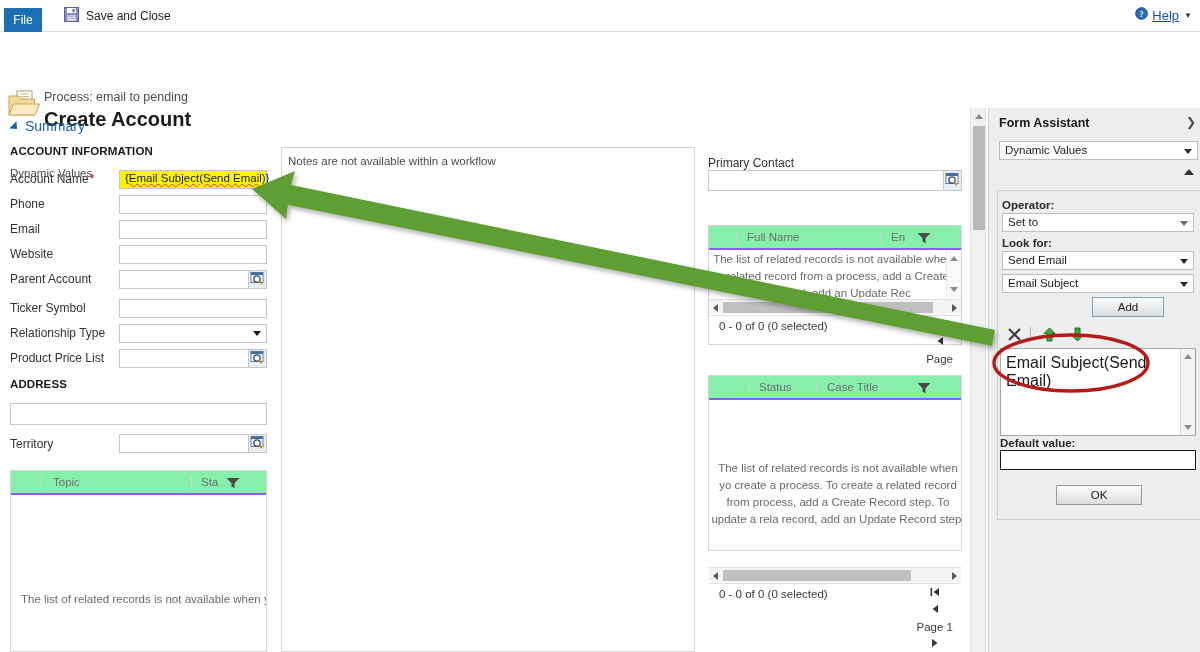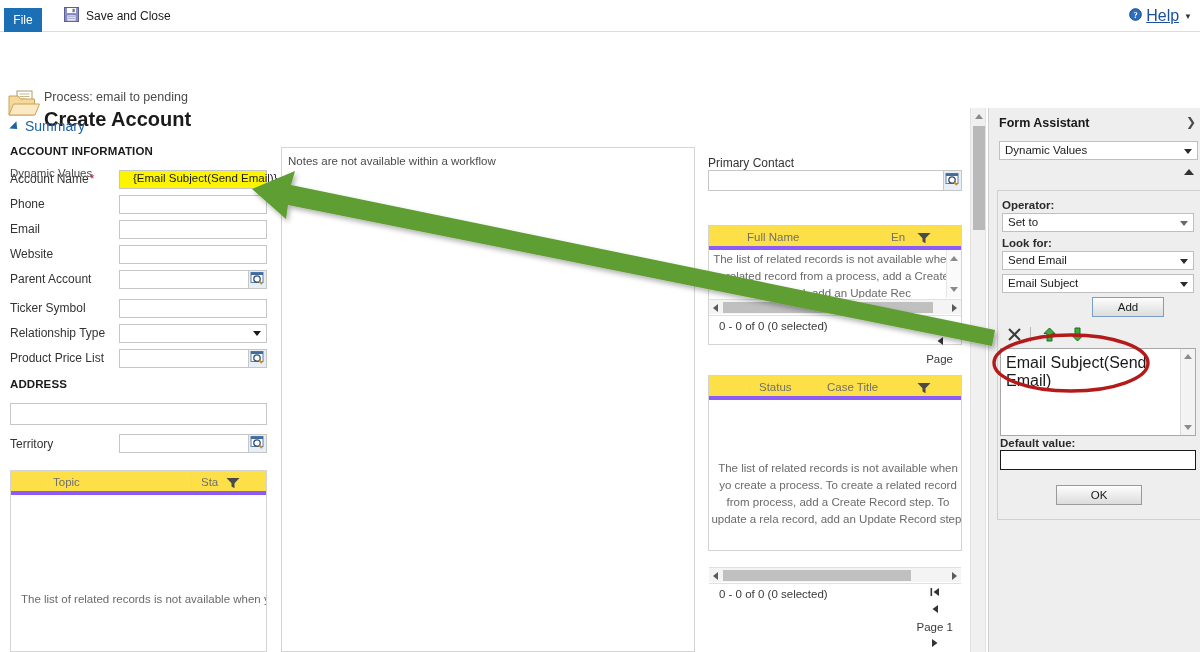--- a/index.html
+++ b/index.html
@@ -38,7 +38,7 @@
     display: flex; align-items: center; gap: 4px; cursor: pointer;
   }
   .help-wrap .hlbl {
-    font-size: 16px; color: #1a4f9c;
+    font-size: 13px; color: #1a4f9c;
   }
   .help-wrap .hlbl u { text-decoration: underline; }
   .help-caret { font-size: 8px; color: #333; margin-left: 1px; }

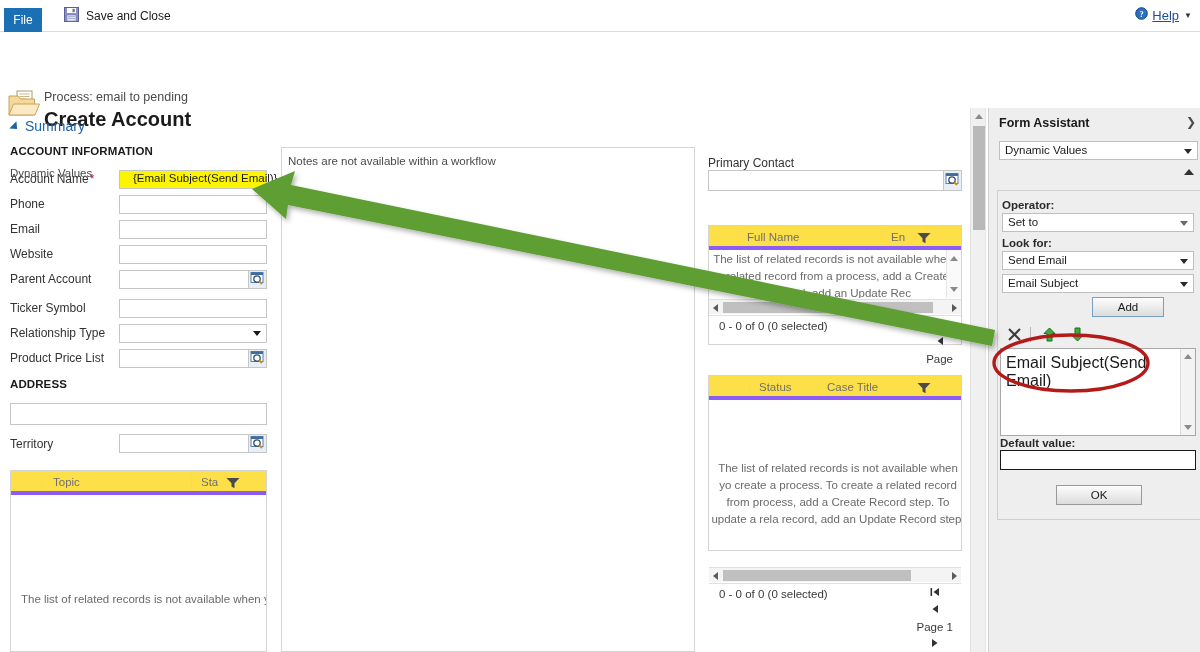--- a/index.html
+++ b/index.html
@@ -85,9 +85,9 @@
   }
   .fld-box.hl { background: #fdf500; }
   .fld-text {
-    position: absolute; left: 13px; top: 1px; font-size: 11.5px;
+    position: absolute; left: 5px; top: 1px; font-size: 11.5px;
     color: #1a1a1a; white-space: nowrap;
-    text-decoration-style: wavy;
+    text-decoration: underline; text-decoration-style: wavy;
     text-decoration-color: #e03020; text-decoration-thickness: 1px;
   }
   .lookup-btn {

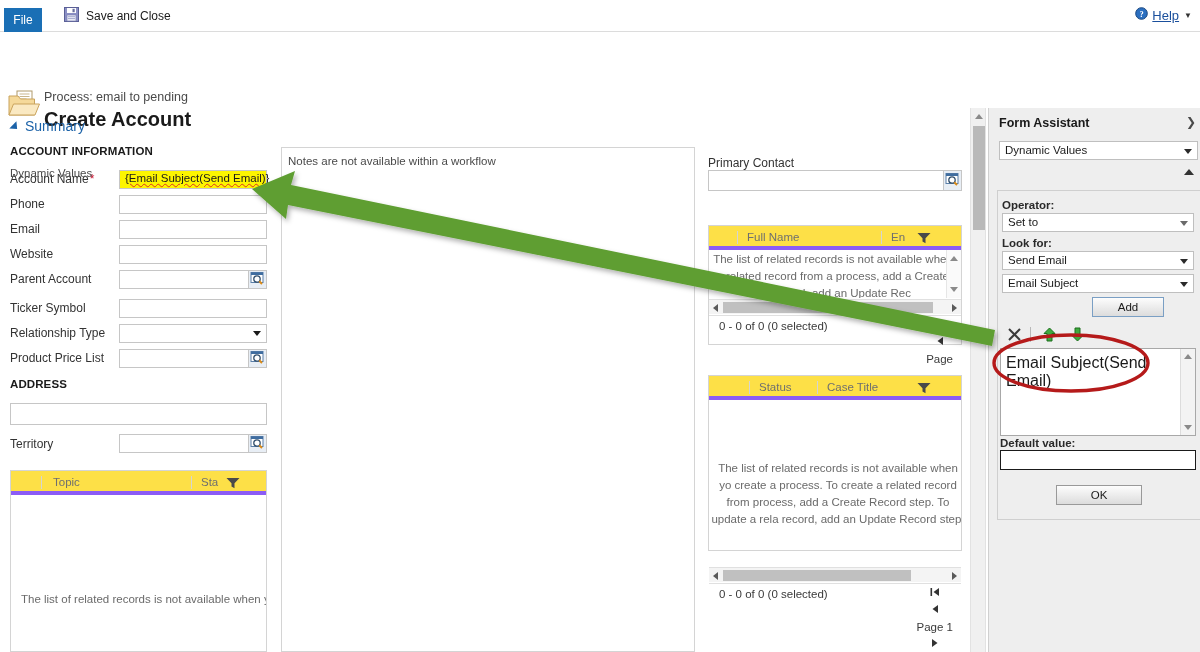--- a/index.html
+++ b/index.html
@@ -106,8 +106,8 @@
   
   .grid { position: absolute; border: 1px solid #d4d4d4; background:#fff; }
   .grid-head {
-    position: relative; height: 24px; border-bottom: 4px solid #8b5cf6;
-    background: #fde047;
+    position: relative; height: 24px; border-bottom: 2px solid #8b5cf6;
+    background: #86efac;
   }
   .gh-col {
     position: absolute; top: 5px; font-size: 11.5px; color: #6f6f6f;

